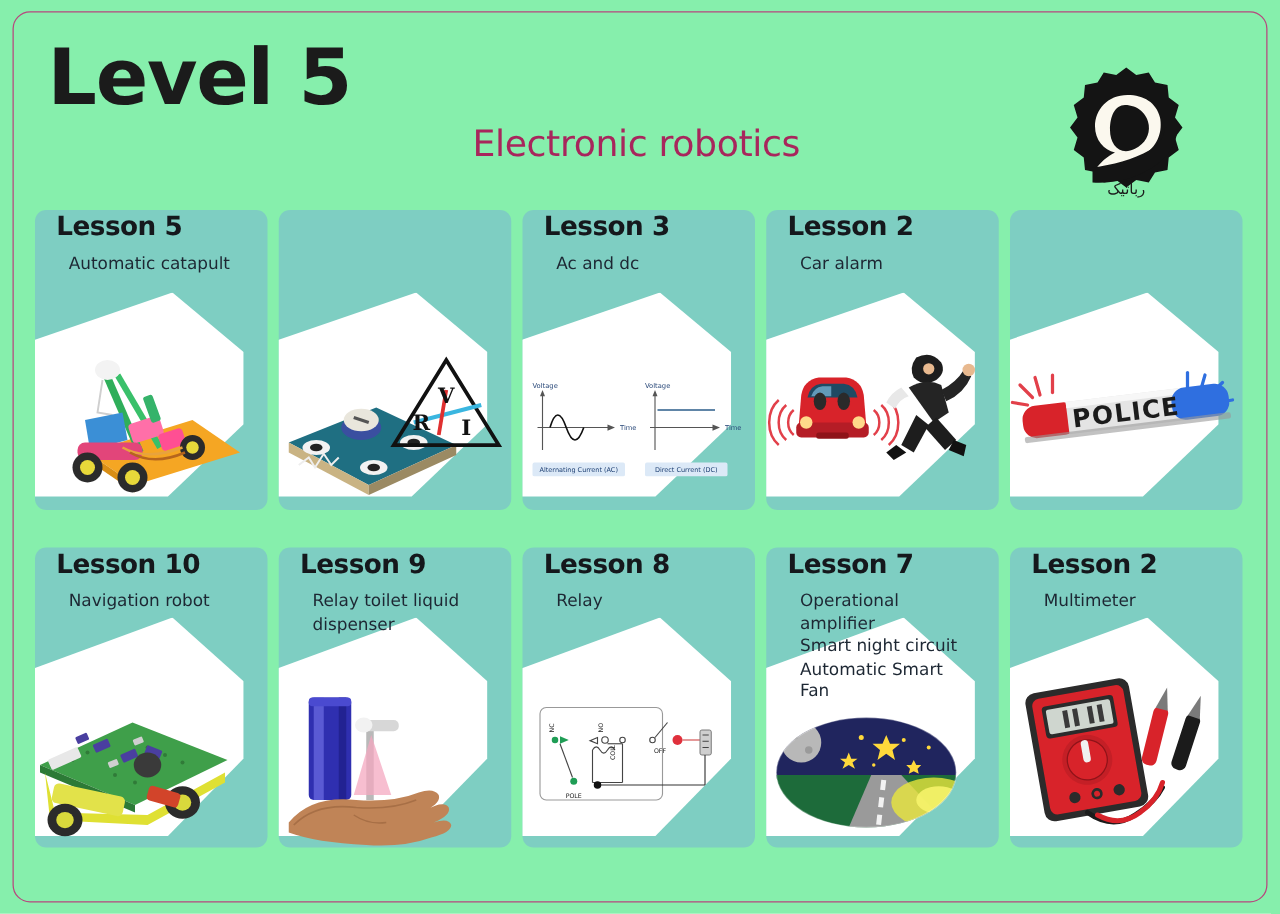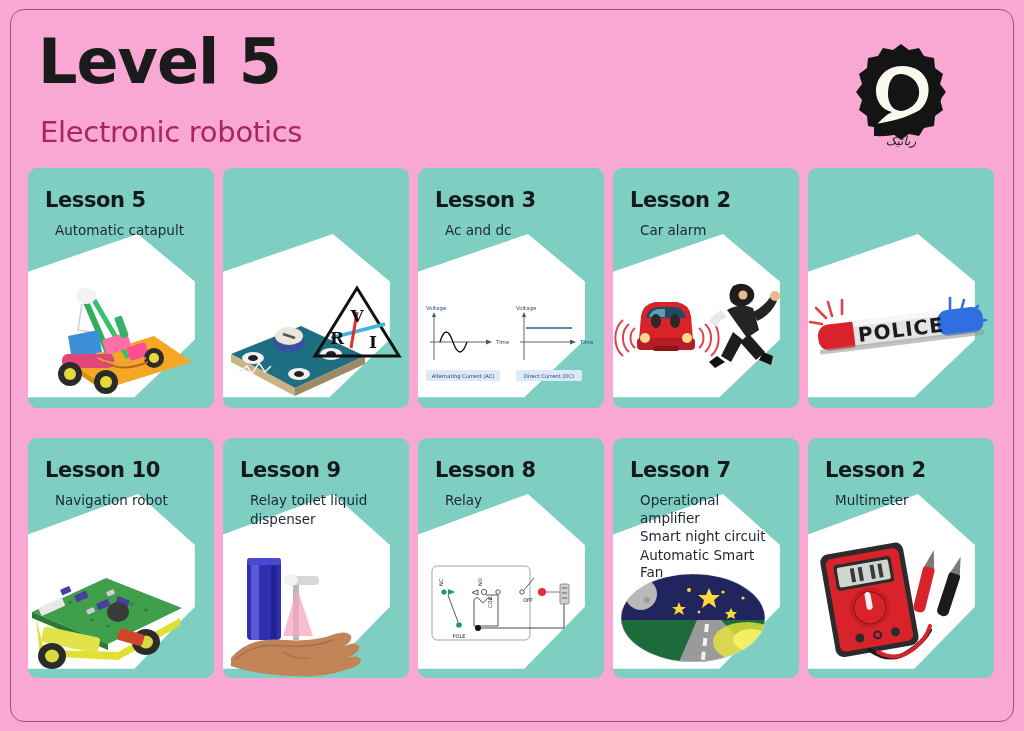--- a/index.html
+++ b/index.html
@@ -12,7 +12,7 @@
   #poster{
     position:relative;
     width:1024px;height:731px;
-    background:#f9a8d4;
+    background:#86efac;
     box-sizing:border-box;
   }
   .frame{

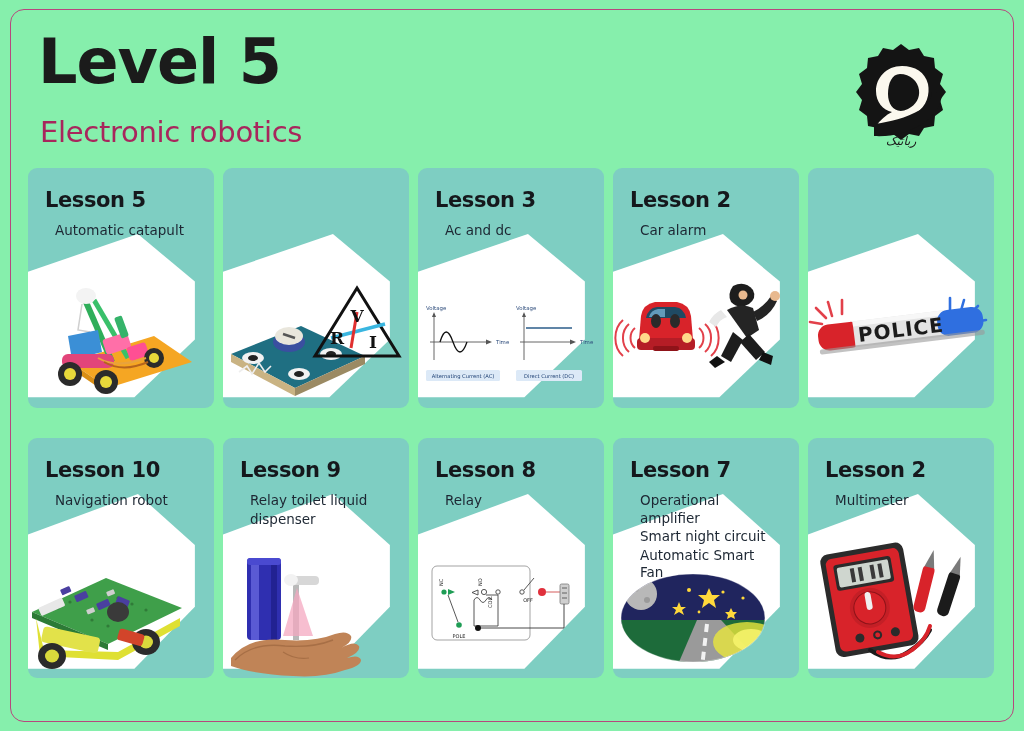--- a/index.html
+++ b/index.html
@@ -43,8 +43,9 @@
     font-size:29px;
     line-height:34px;
     color:#a8265c;
-    margin:21px 0 0 2px;
+    margin:4px 0 0 2px;
     letter-spacing:-0.3px;
+    text-align:center;
   }
   .logo{
     position:absolute;right:22px;top:6px;

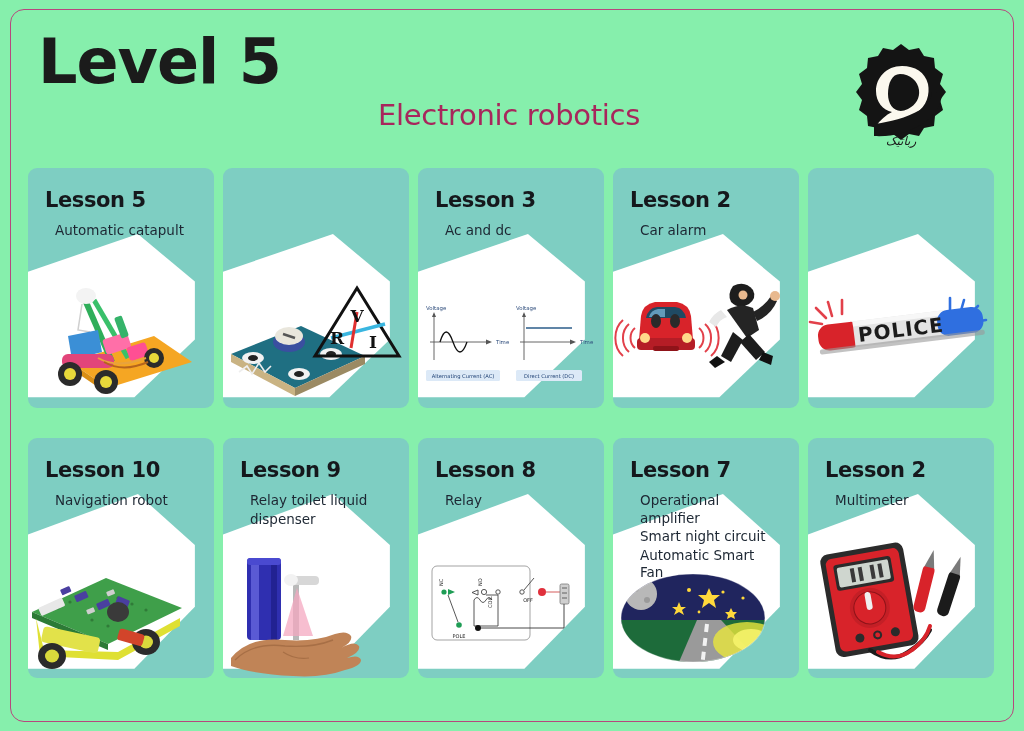--- a/index.html
+++ b/index.html
@@ -48,8 +48,8 @@
     text-align:center;
   }
   .logo{
-    position:absolute;right:22px;top:6px;
-    width:110px;height:118px;font-style:italic;
+    position:absolute;right:22px;top:16px;
+    width:110px;height:118px;
   }
   .logo svg{display:block;}
   .logo-text{

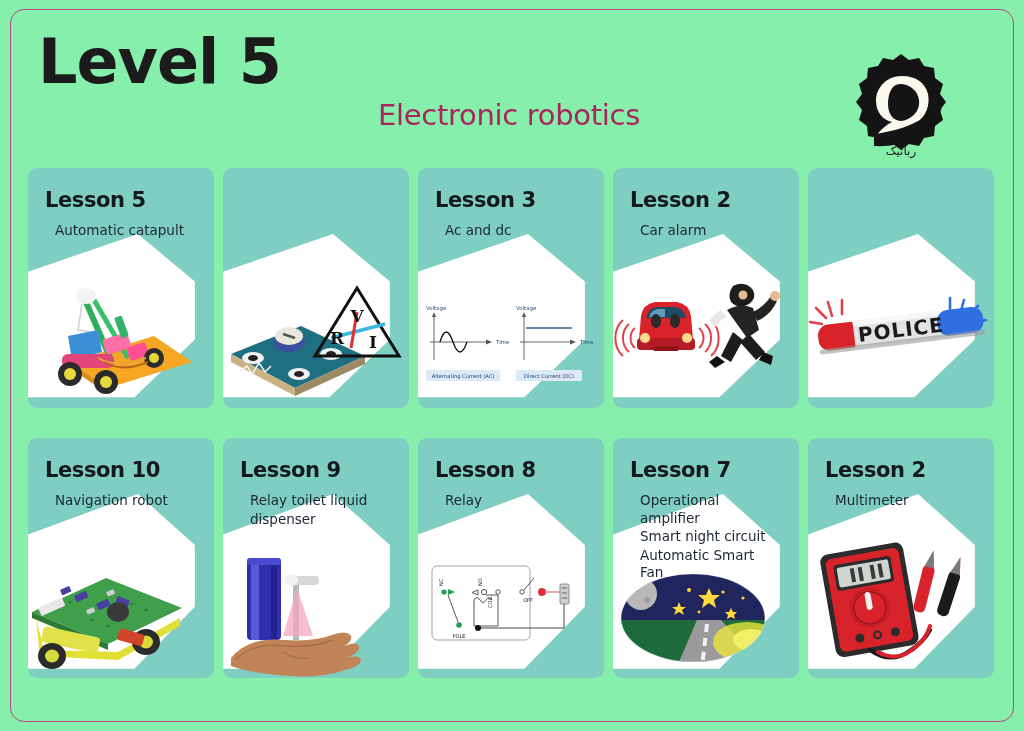--- a/index.html
+++ b/index.html
@@ -92,7 +92,7 @@
   .card.tall .chev{height:182px;bottom:2px;}
   .card-head{
     position:relative;
-    padding:20px 10px 0 17px;
+    padding:1px 10px 0 17px;
     z-index:3;
   }
   .lesson-title{

